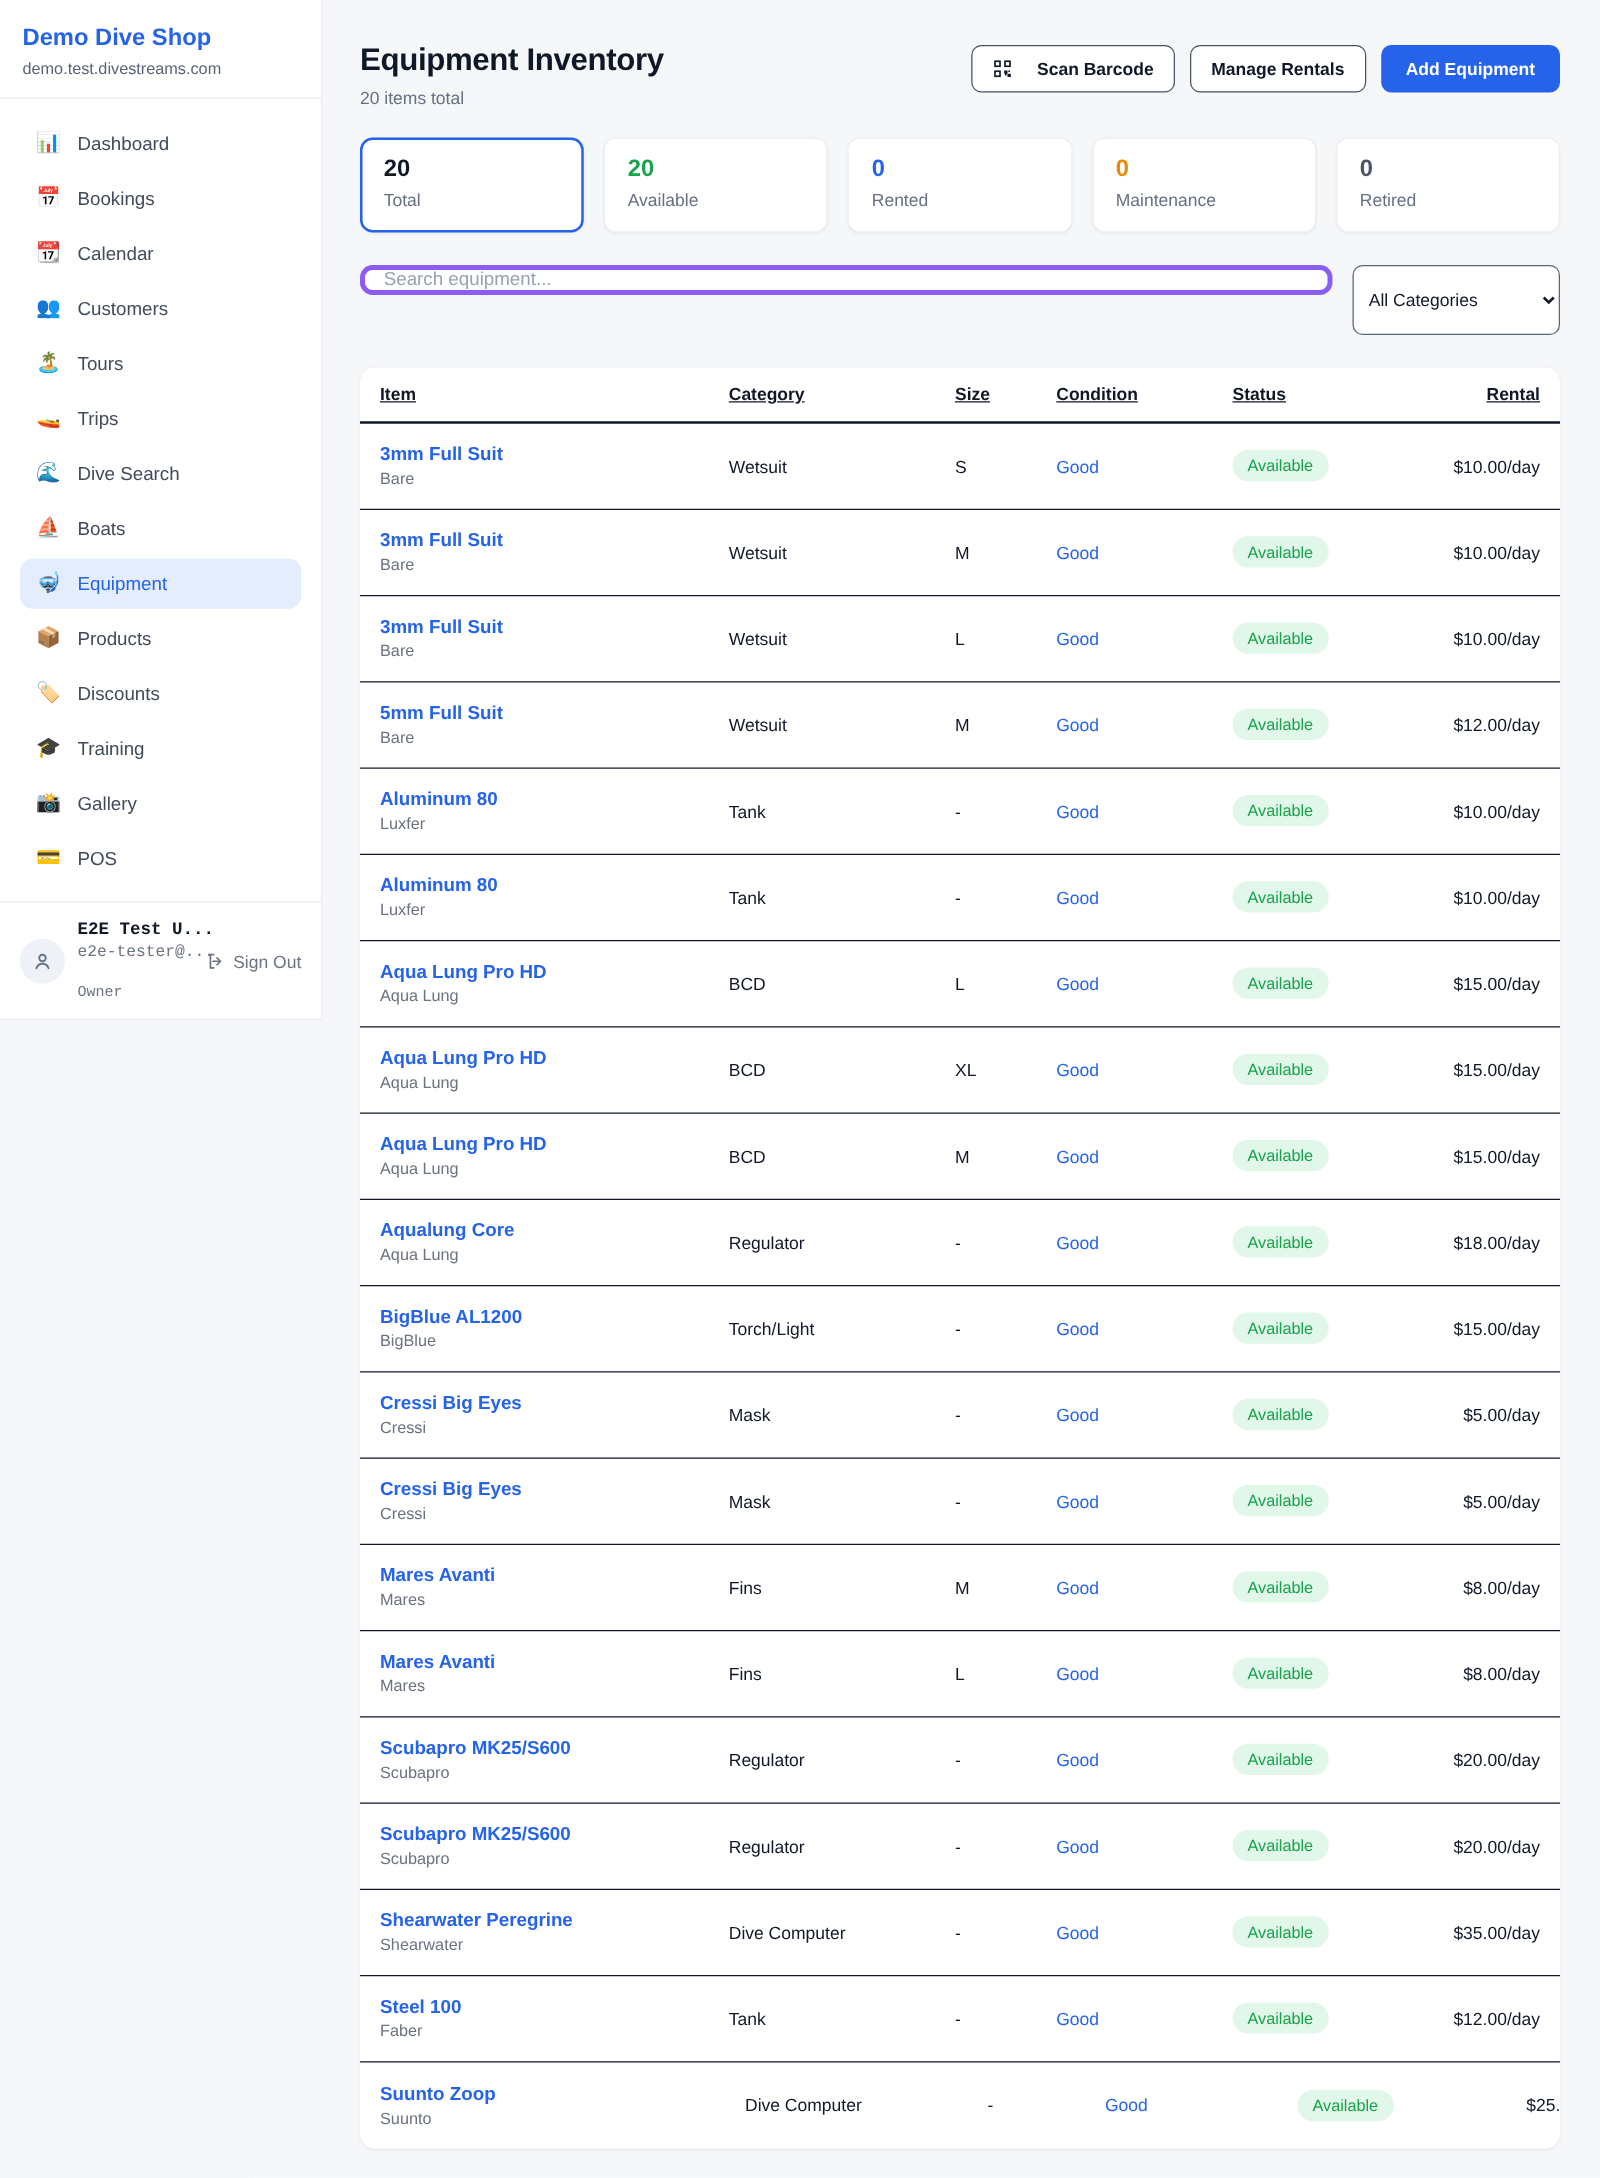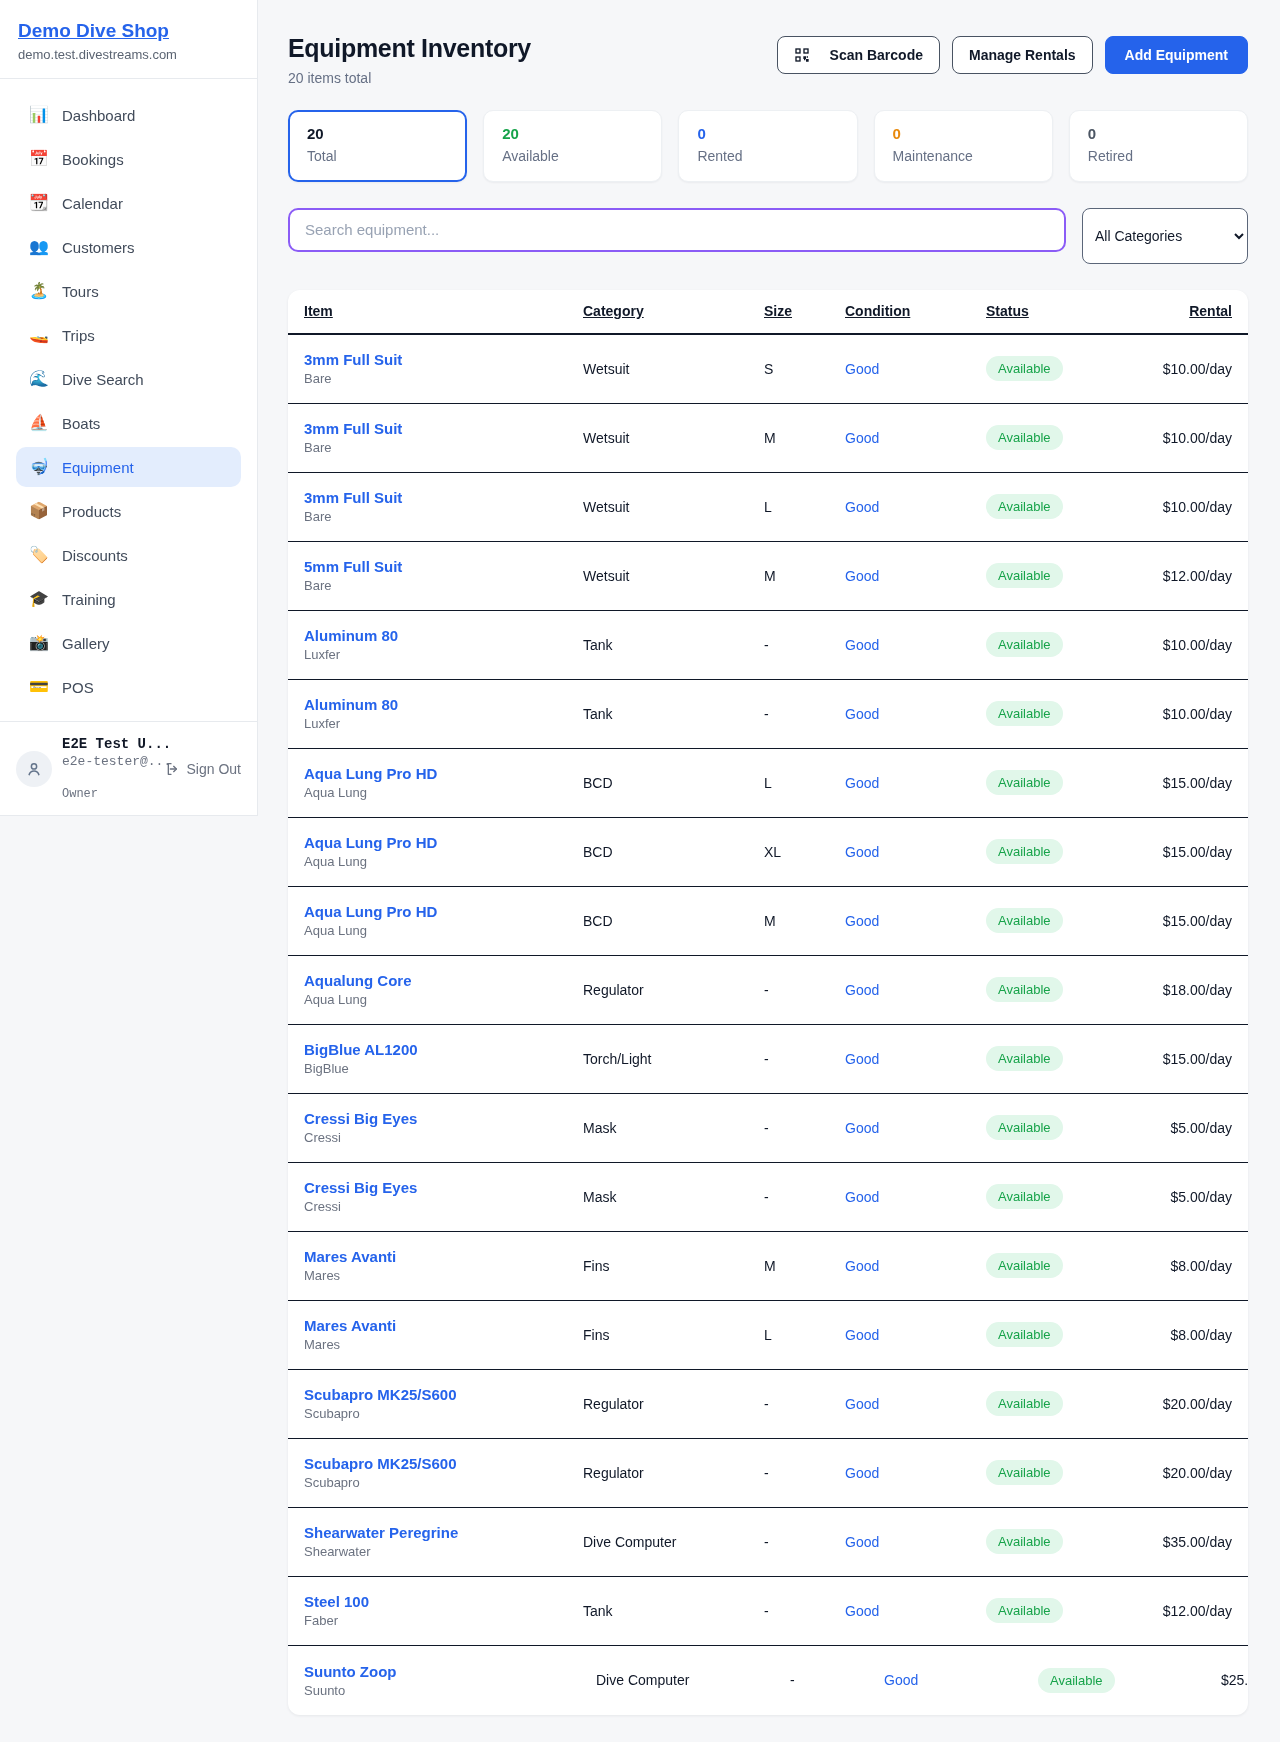--- a/index.html
+++ b/index.html
@@ -19,7 +19,7 @@
     flex:none;
   }
   .brand { padding:20px 18px 16px; border-bottom:1px solid #e7eaee; }
-  .brand-name { font-size:19px; font-weight:700; color:#2563eb; cursor:pointer;text-decoration:underline; }
+  .brand-name { font-size:19px; font-weight:700; color:#2563eb; cursor:pointer; }
   .brand-domain { font-size:13px; color:#5b6472; margin-top:5px; }
   .nav { padding:16px 16px 10px; }
   .nav-item {

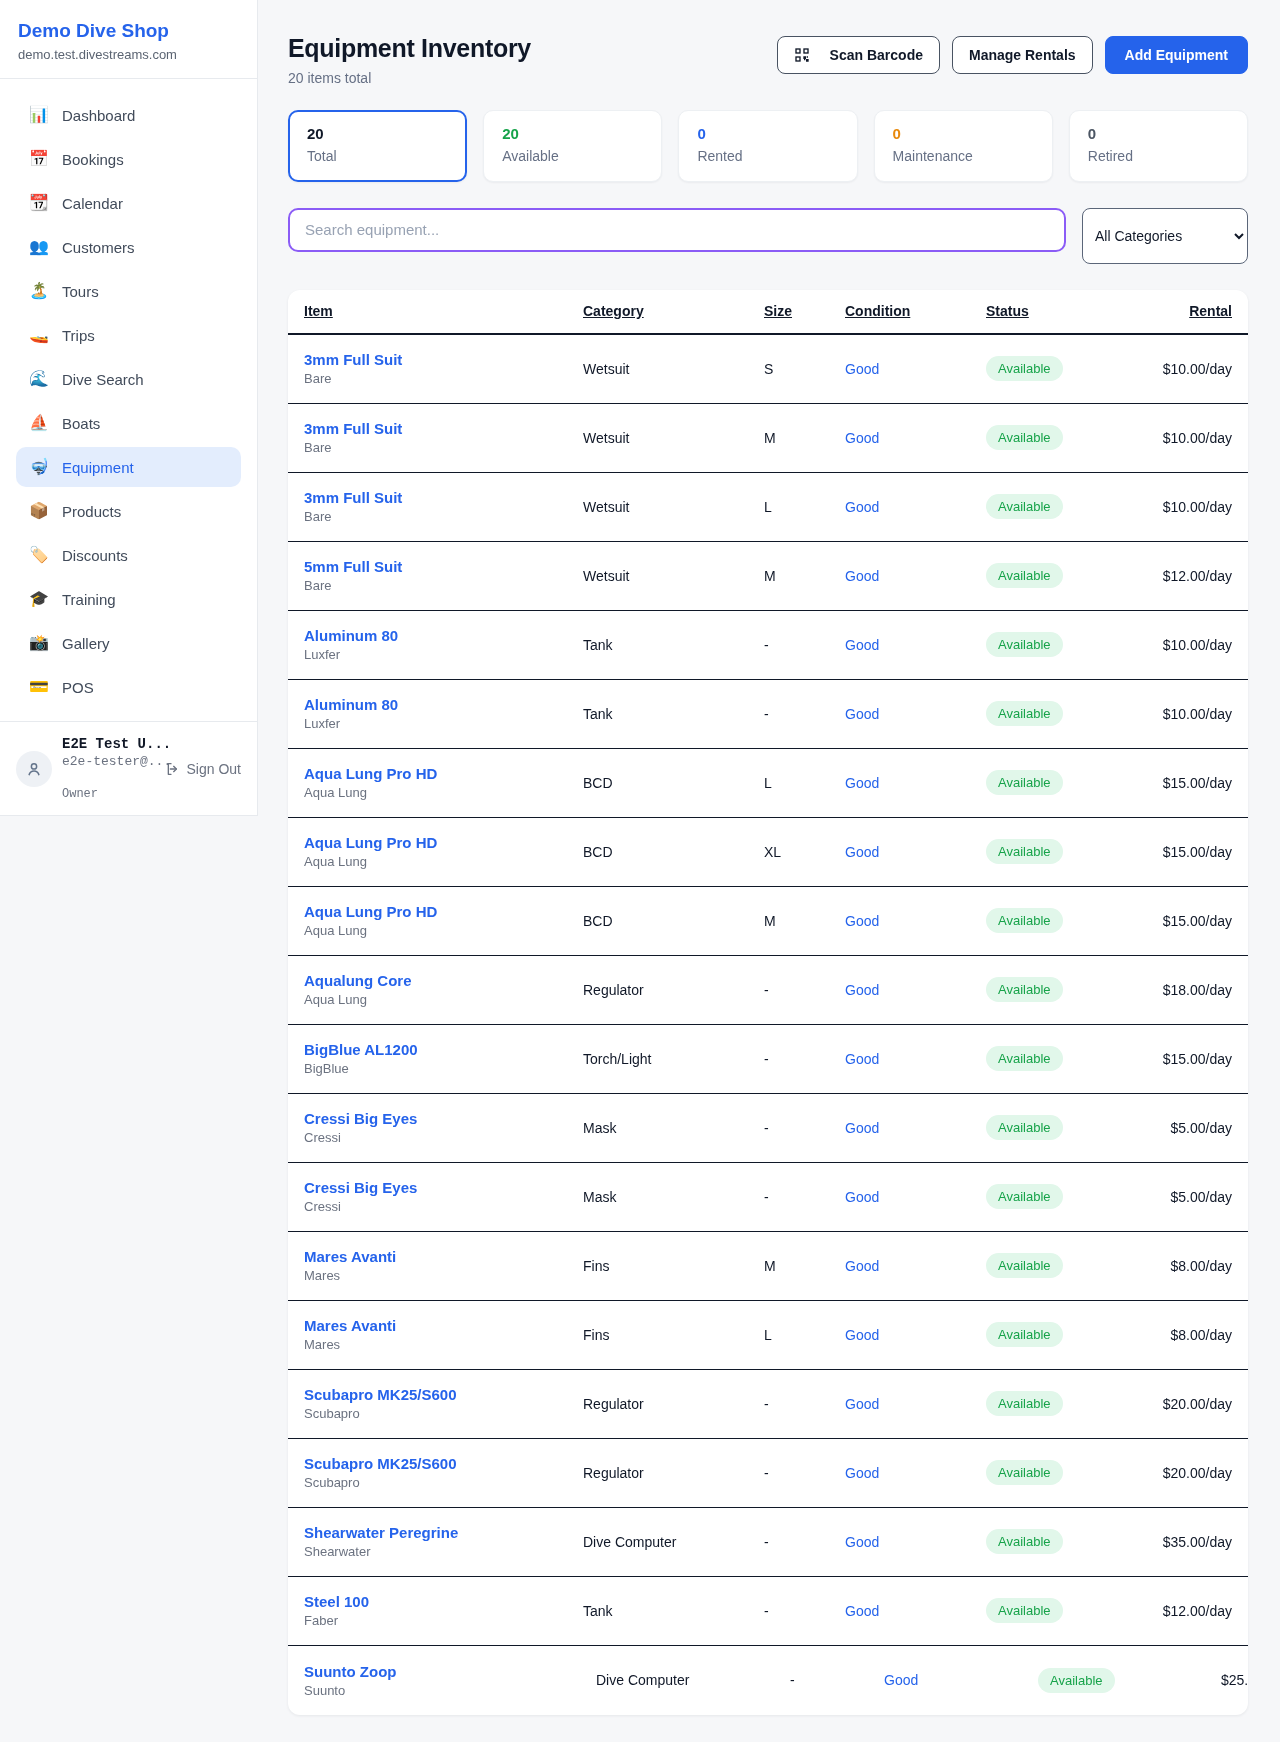--- a/index.html
+++ b/index.html
@@ -66,7 +66,7 @@
     padding:15px 18px 17px; box-shadow:0 1px 2px rgba(16,24,40,.05); cursor:pointer;
   }
   .stat-card.selected { border:2px solid #2563eb; padding:14px 17px 16px; }
-  .stat-value { font-size:15px; font-weight:700; line-height:1.1; }
+  .stat-value { font-size:19px; font-weight:700; line-height:1.1; }
   .stat-label { font-size:14px; color:#667085; margin-top:5px; }
 
   .filter-row { display:flex; gap:16px; margin-top:26px; }

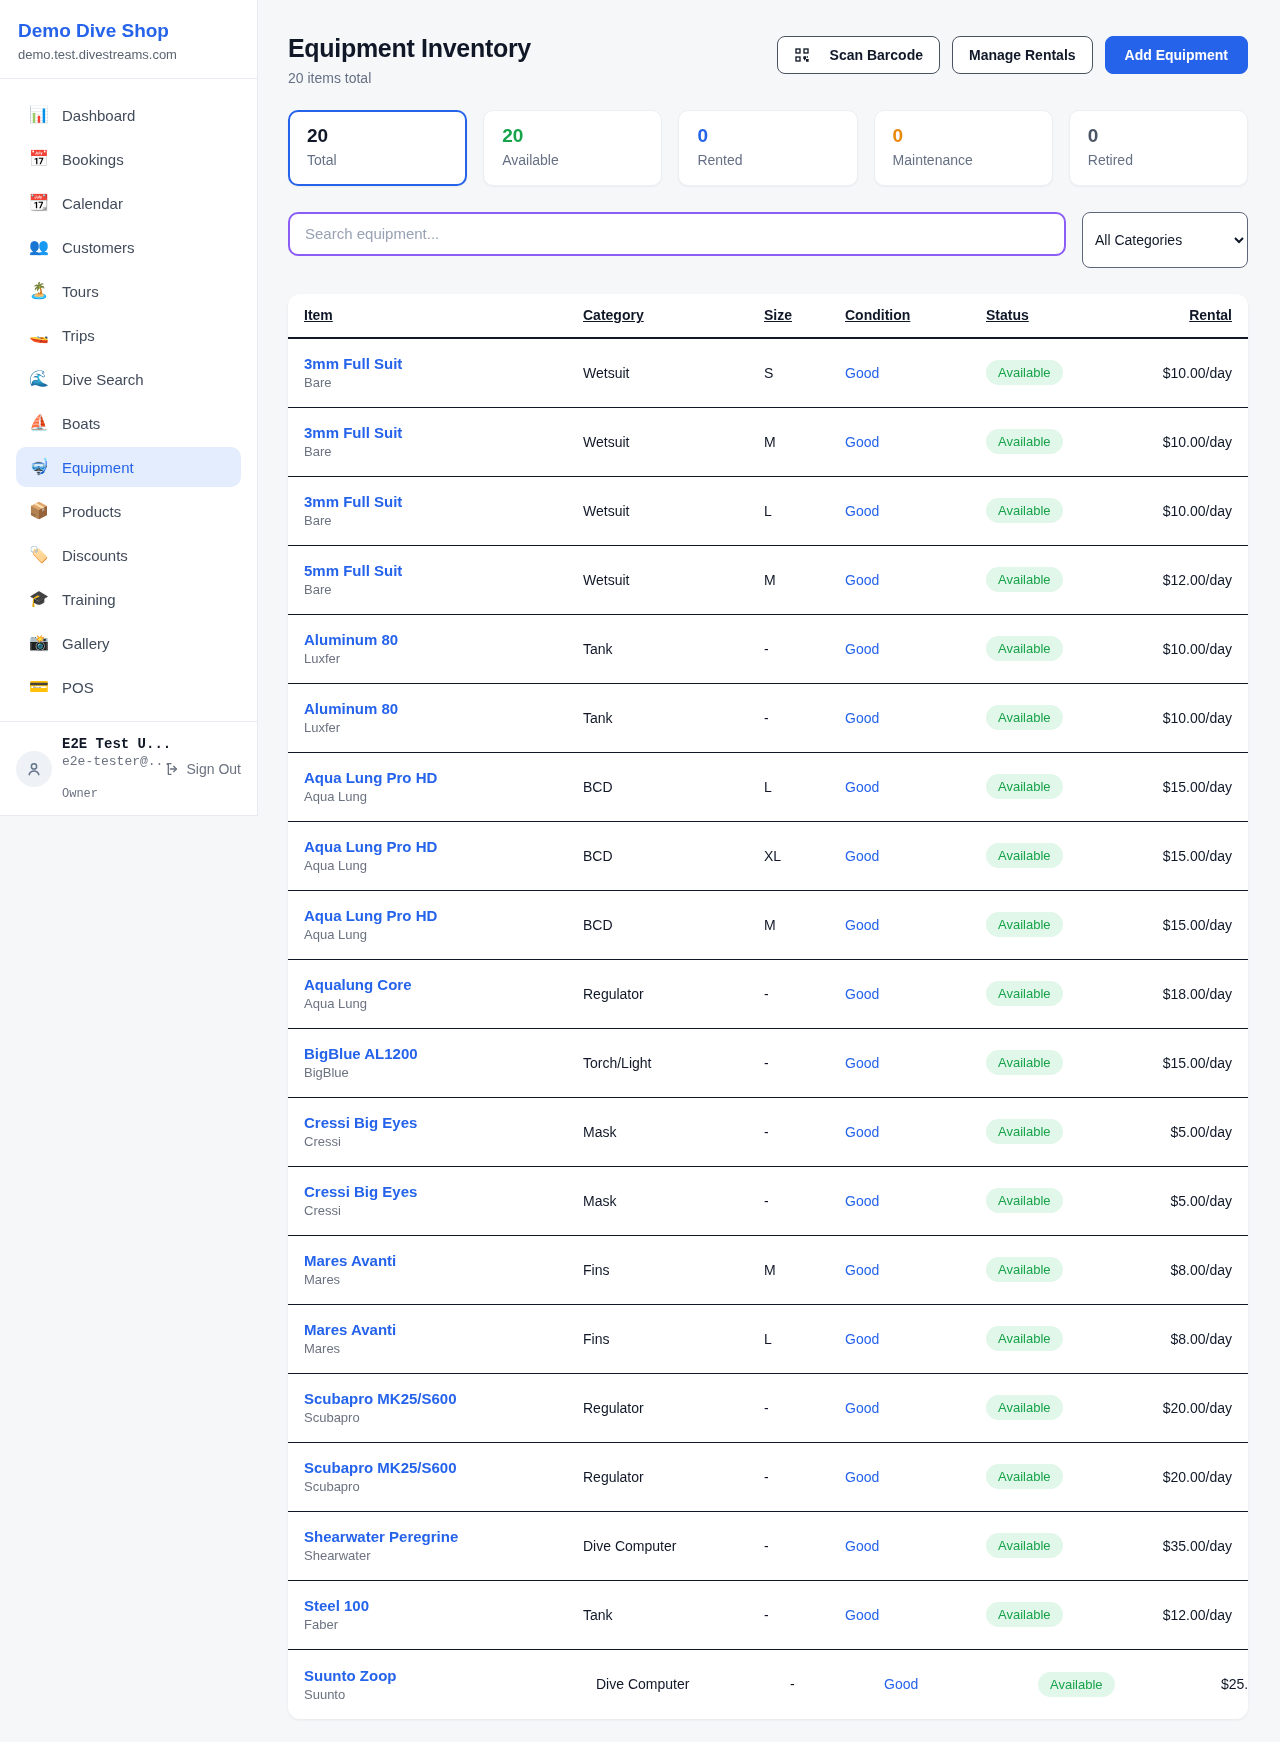--- a/index.html
+++ b/index.html
@@ -71,7 +71,7 @@
 
   .filter-row { display:flex; gap:16px; margin-top:26px; }
   .search-input {
-    flex:1; height:44px; border:2px solid #8b5cf6; border-radius:10px;
+    flex:1; height:24px; border:4px solid #8b5cf6; border-radius:10px;
     padding:0 15px; font-size:15px; background:#fff; color:#101828;
     font-family:"Liberation Sans", sans-serif; outline:none;
   }

